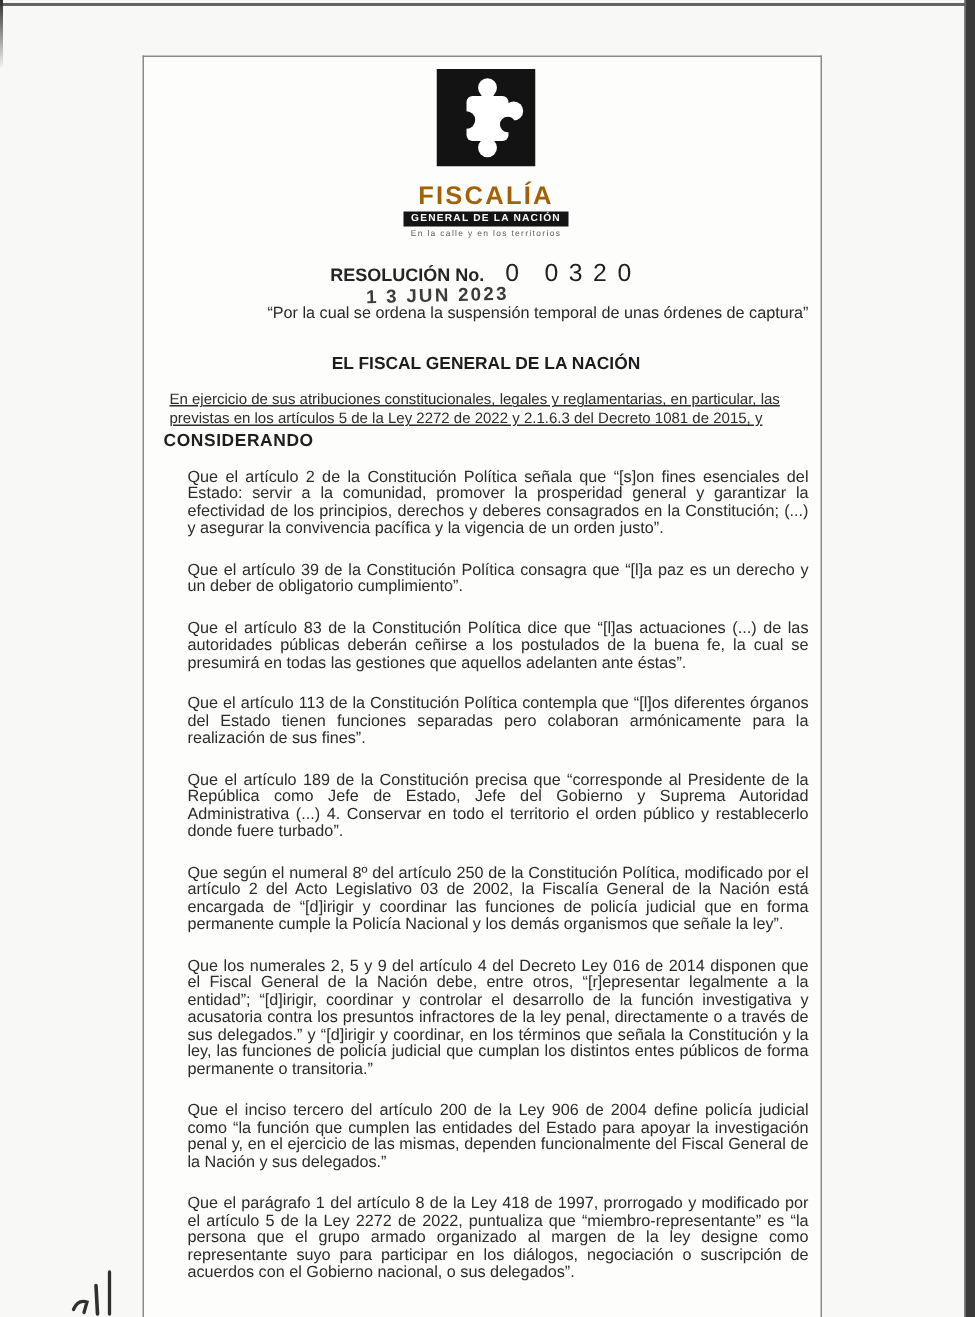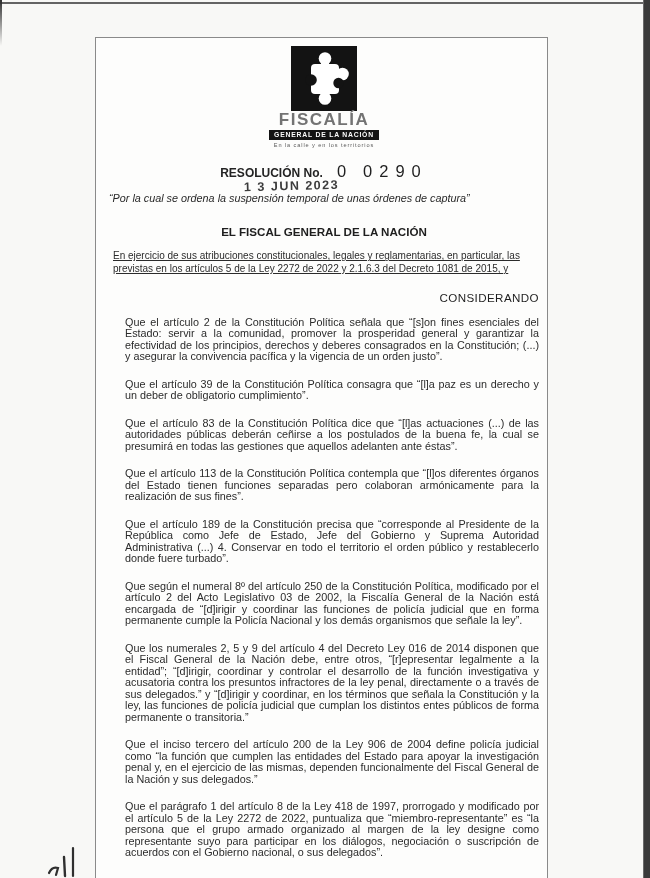--- a/index.html
+++ b/index.html
@@ -27,7 +27,7 @@
   
   .logo-block{display:flex;flex-direction:column;align-items:center;margin-top:8px;}
   .logo-square{width:66px;height:65px;display:block;}
-  .brand{font-size:17px;font-weight:bold;letter-spacing:1.5px;color:#737373;margin-top:0;line-height:1;}
+  .brand{font-size:17px;font-weight:bold;letter-spacing:1.5px;color:#a16207;margin-top:11px;line-height:1;}
   .brand-bar{background:#141414;color:#fbfbfb;font-size:6.8px;font-weight:bold;letter-spacing:.8px;padding:2px 5px 1.5px;margin-top:2px;line-height:1;}
   .tagline{font-size:5.6px;color:#5a5a5a;letter-spacing:.9px;margin-top:3px;line-height:1;}
 

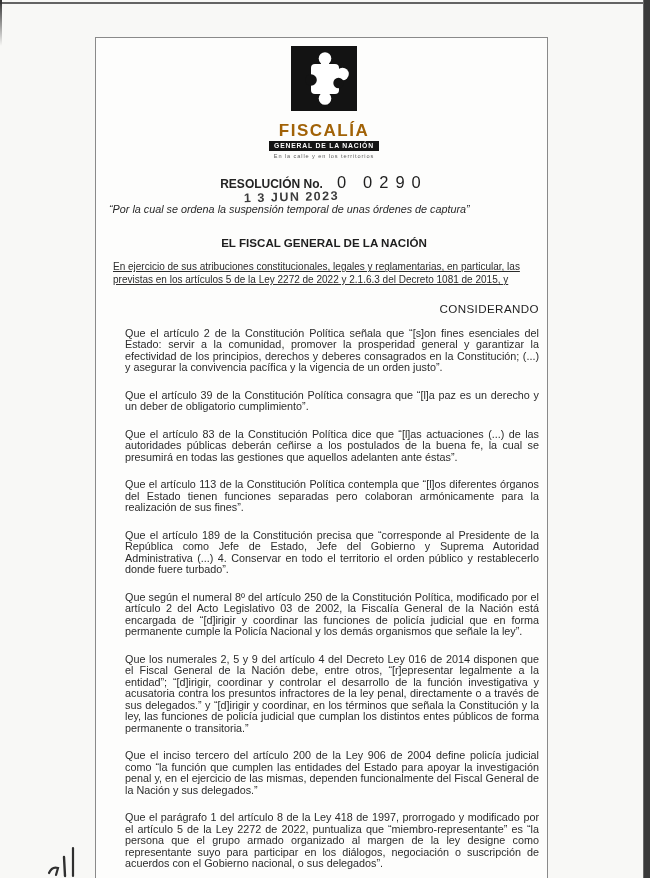--- a/index.html
+++ b/index.html
@@ -86,7 +86,7 @@
     <span class="res-label">RESOLUCIÓN No.</span>
     <span class="stamp-num">
       <span>0</span>
-      <span>0290</span>
+      <span>0320</span>
     </span>
   </div>
 

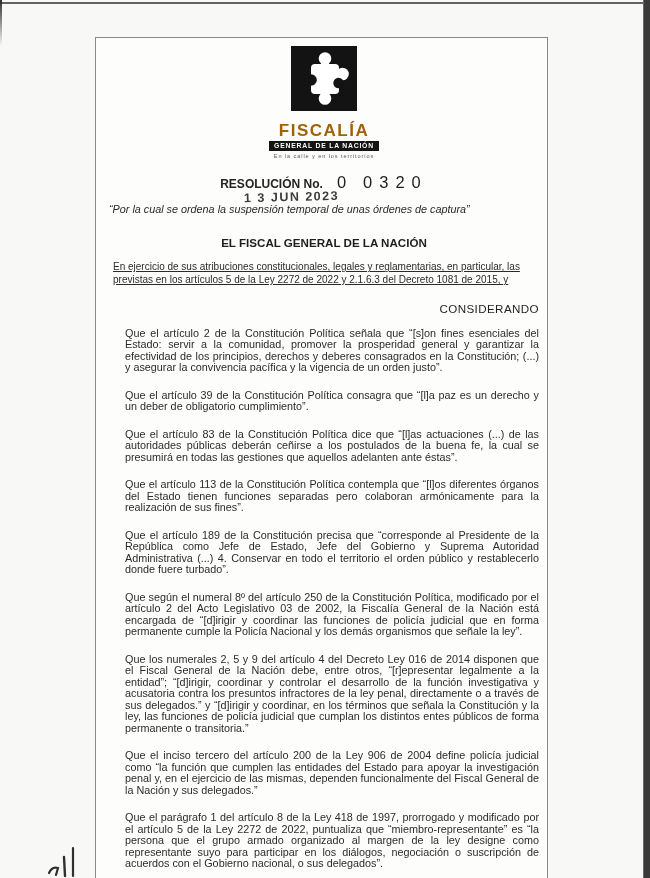--- a/index.html
+++ b/index.html
@@ -40,7 +40,7 @@
     transform:translateX(-32px) rotate(-1.5deg);
     font-size:12.5px;font-weight:600;letter-spacing:1.5px;color:#3c3c3c;line-height:1;
   }
-  .subject{font-size:10.8px;text-align:left;margin-top:3px;color:#282828;font-style:italic;}
+  .subject{font-size:10.8px;text-align:right;margin-top:3px;color:#282828;}
   .doc-title{font-size:11.6px;font-weight:bold;text-align:center;margin-top:21px;color:#1e1e1e;}
   .preamble{font-size:10px;margin-top:12px;line-height:12.6px;padding:0 4px;text-decoration:underline;}
   .considering{font-size:11.6px;font-weight:normal;text-align:right;margin-top:15px;letter-spacing:.4px;color:#1e1e1e;}

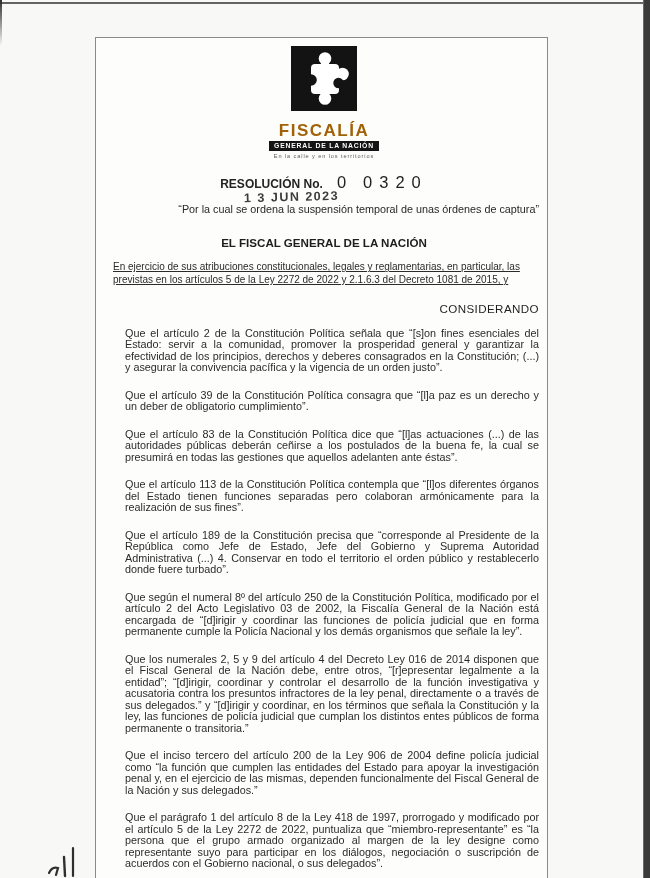--- a/index.html
+++ b/index.html
@@ -43,7 +43,7 @@
   .subject{font-size:10.8px;text-align:right;margin-top:3px;color:#282828;}
   .doc-title{font-size:11.6px;font-weight:bold;text-align:center;margin-top:21px;color:#1e1e1e;}
   .preamble{font-size:10px;margin-top:12px;line-height:12.6px;padding:0 4px;text-decoration:underline;}
-  .considering{font-size:11.6px;font-weight:normal;text-align:right;margin-top:15px;letter-spacing:.4px;color:#1e1e1e;}
+  .considering{font-size:11.6px;font-weight:bold;text-align:left;margin-top:0;letter-spacing:.4px;color:#1e1e1e;}
 
   
   .paras{margin-top:13px;}

